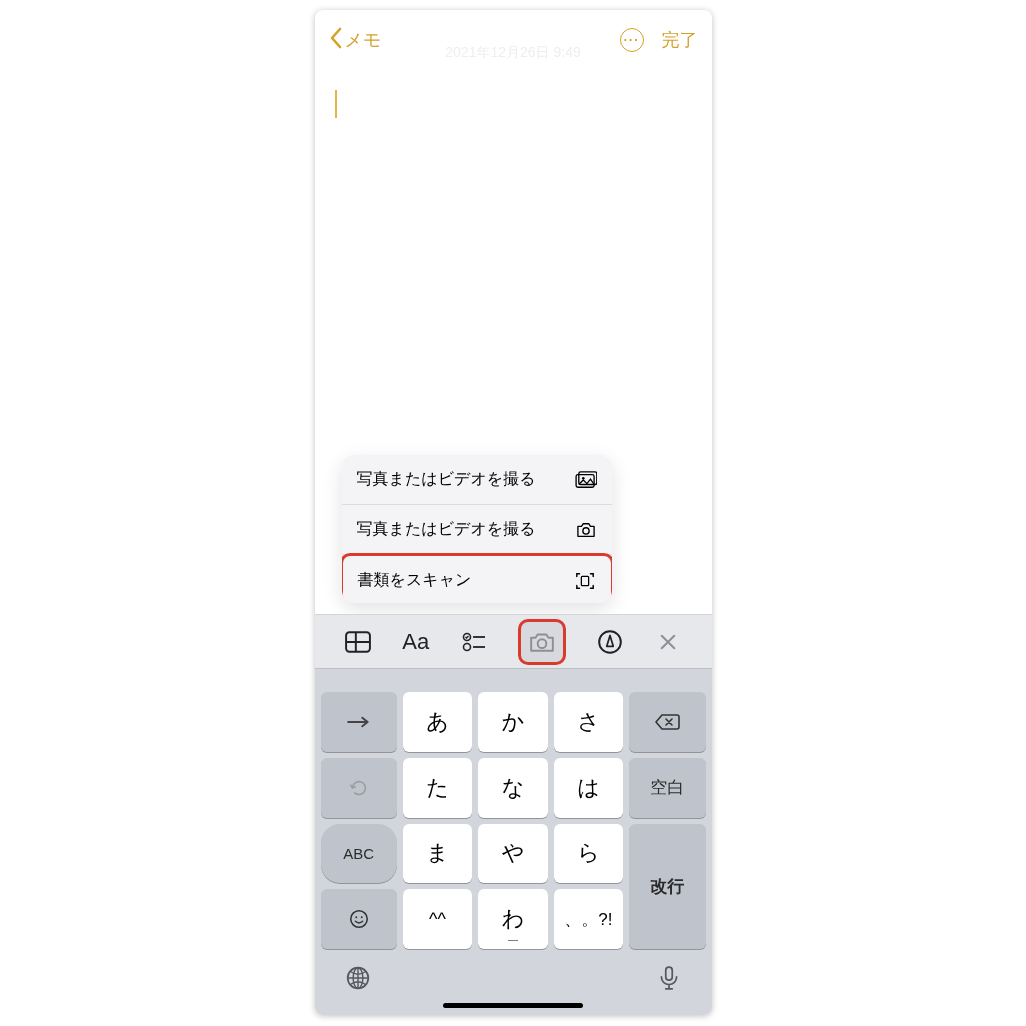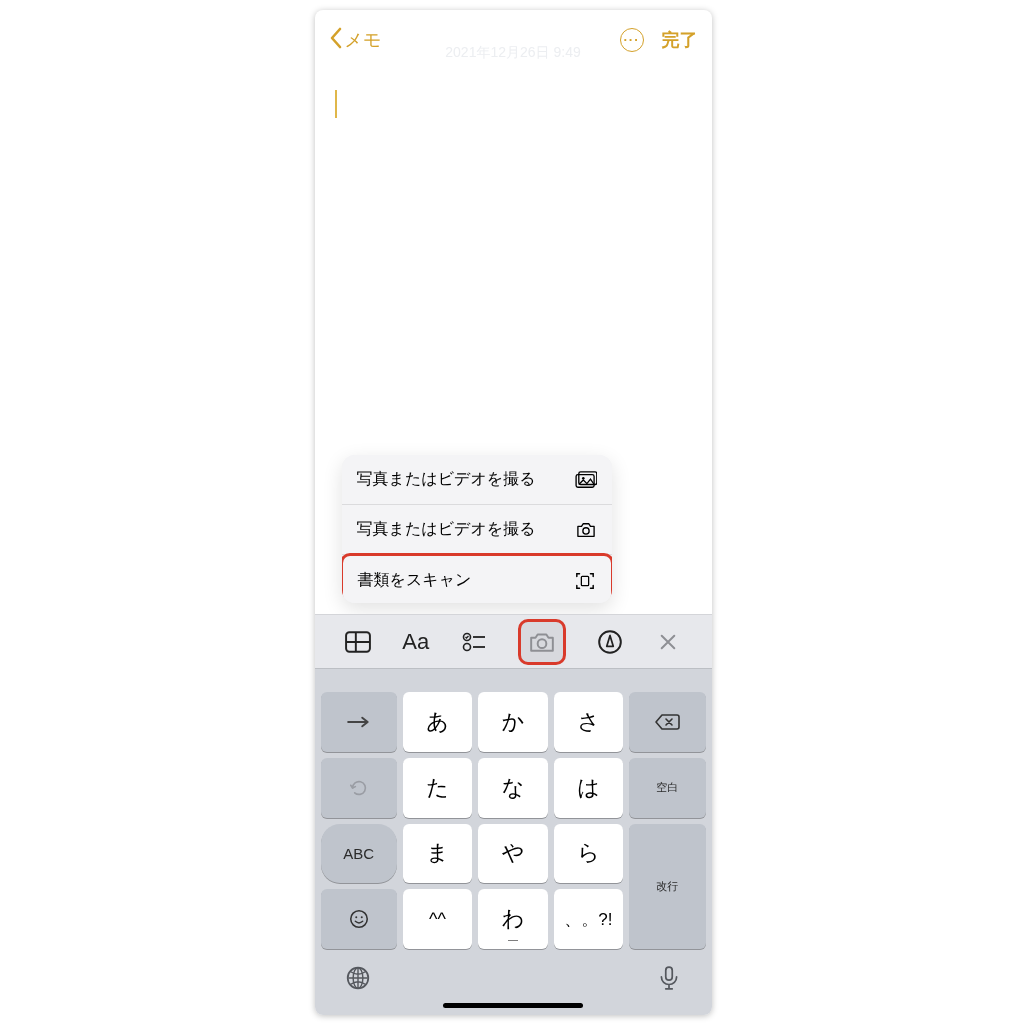--- a/index.html
+++ b/index.html
@@ -60,7 +60,7 @@
     letter-spacing:1px;
     font-size:13px;
   }
-  .done { color:#d4a12a; font-size:18px; font-weight:700; }
+  .done { color:#d4a12a; font-size:18px; font-weight:400; }
   
   .note-body {
     flex: 1;

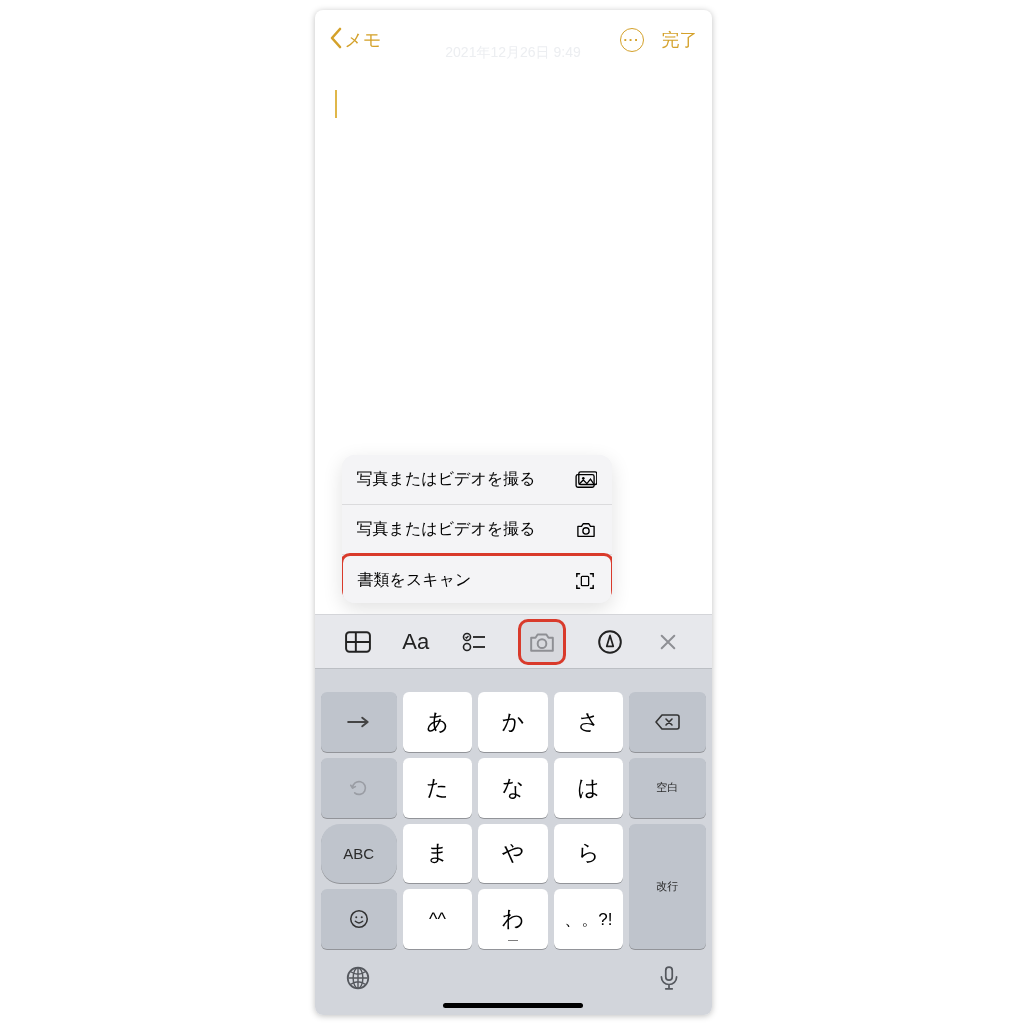--- a/index.html
+++ b/index.html
@@ -164,7 +164,7 @@
   }
   .key.fn {
     background:#bfc4cc;
-    font-size:11px;
+    font-size:17px;
     color:#2b2b2b;
   }
   .key.fn.disabled { color:#8e9198; }

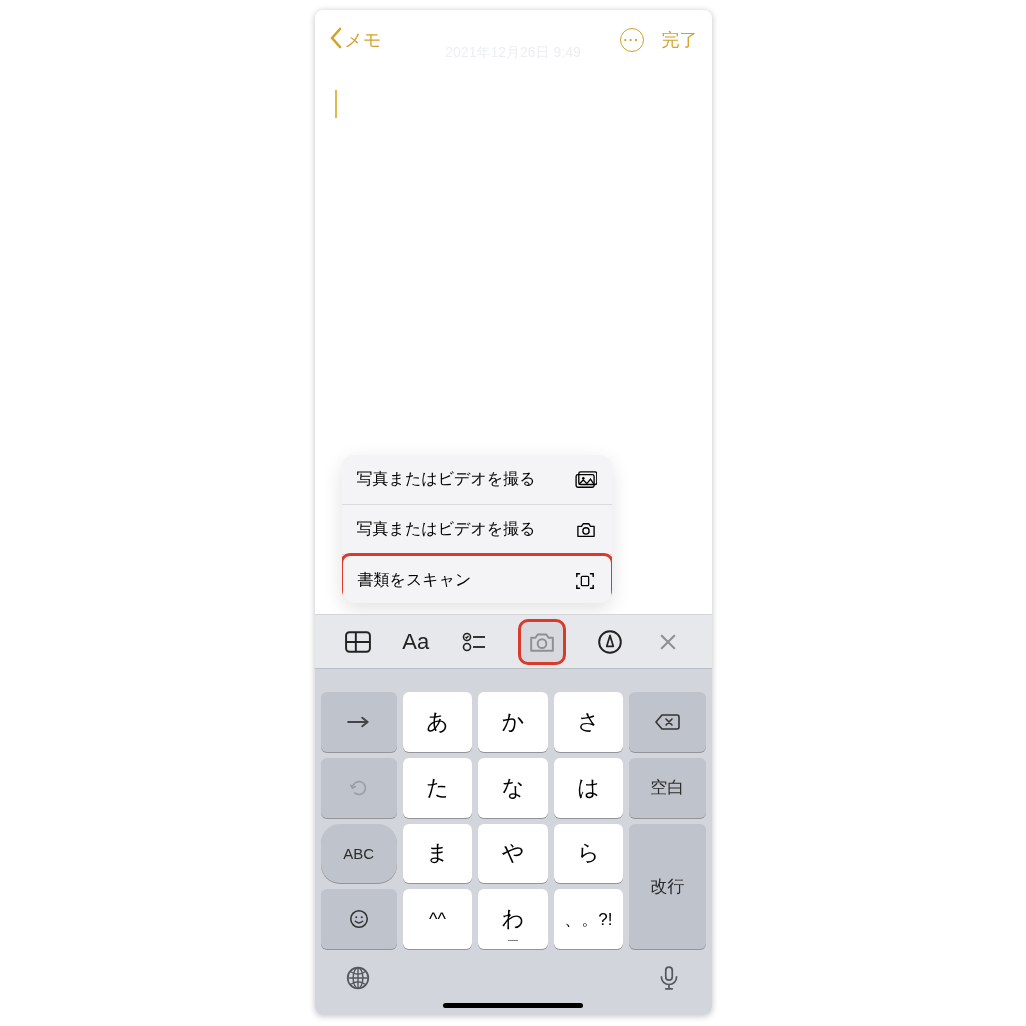--- a/index.html
+++ b/index.html
@@ -170,7 +170,7 @@
   .key.fn.disabled { color:#8e9198; }
   .key.abc { font-size:15px; font-weight:500;border-radius:19px; }
   .key.face { font-size:21px; }
-  .key.row-span { grid-row: span 2; }
+  .key.row-span { grid-row: span 2; font-weight: bold; }
   .key.sub { position:relative; }
   .key.sub::after {
     content: attr(data-sub);

